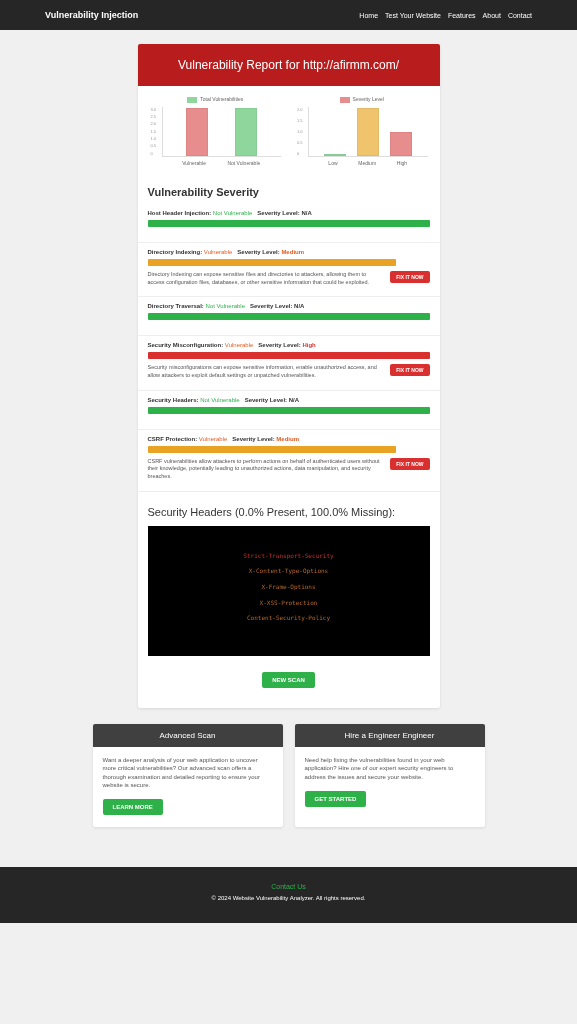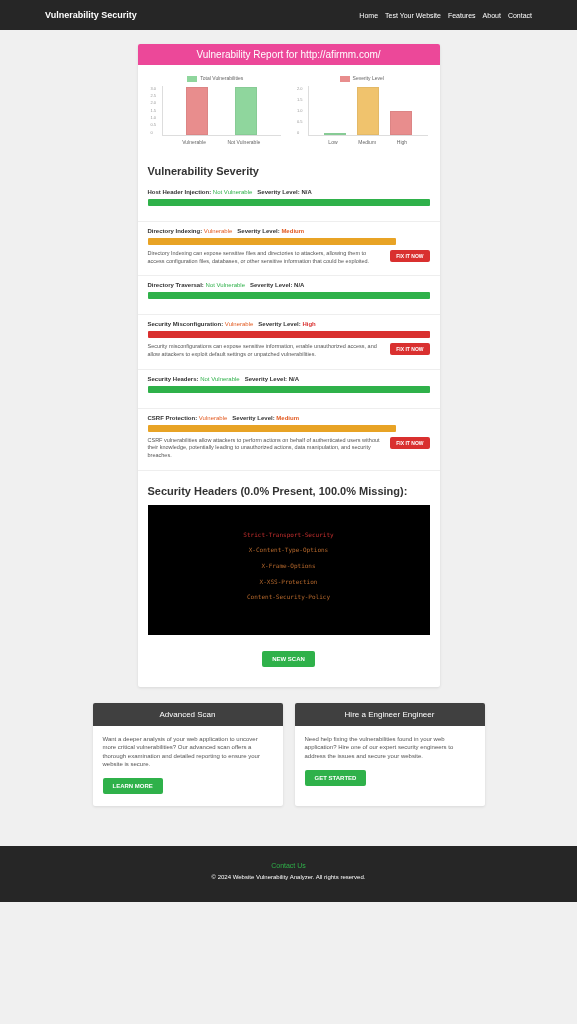--- a/index.html
+++ b/index.html
@@ -54,7 +54,7 @@
 <body>
 
 <div class="topbar">
-  <div class="brand">Vulnerability Security</div>
+  <div class="brand">Vulnerability Injection</div>
   <div class="navlinks" id="navlinks">
       <a href="#">Home</a>
       <a href="#">Test Your Website</a>

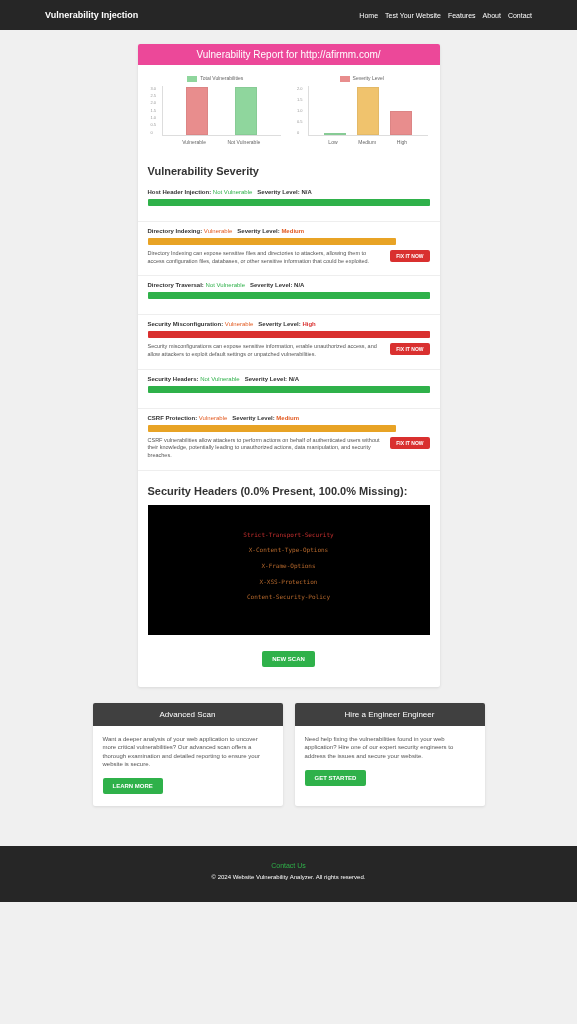--- a/index.html
+++ b/index.html
@@ -9,7 +9,7 @@
 .navlinks{display:flex;gap:7px}
 .navlinks a{color:#fff;text-decoration:none;font-size:7px}
 .main-card{max-width:302px;margin:14px auto 0;background:#fff;border-radius:2px;box-shadow:0 1px 3px rgba(0,0,0,0.1)}
-.report-hdr{background:#ec4899;color:#fff;text-align:center;padding:5px 0;font-size:10px;border-radius:2px 2px 0 0}
+.report-hdr{background:#b91c1c;color:#fff;text-align:center;padding:14px 0;font-size:12px;border-radius:2px 2px 0 0}
 .charts-row{display:flex;padding:10px 12px 5px;gap:15px}
 .chart-box{flex:1;position:relative;height:75px}
 .chart-legend{text-align:center;font-size:5px;color:#666;margin-bottom:4px}

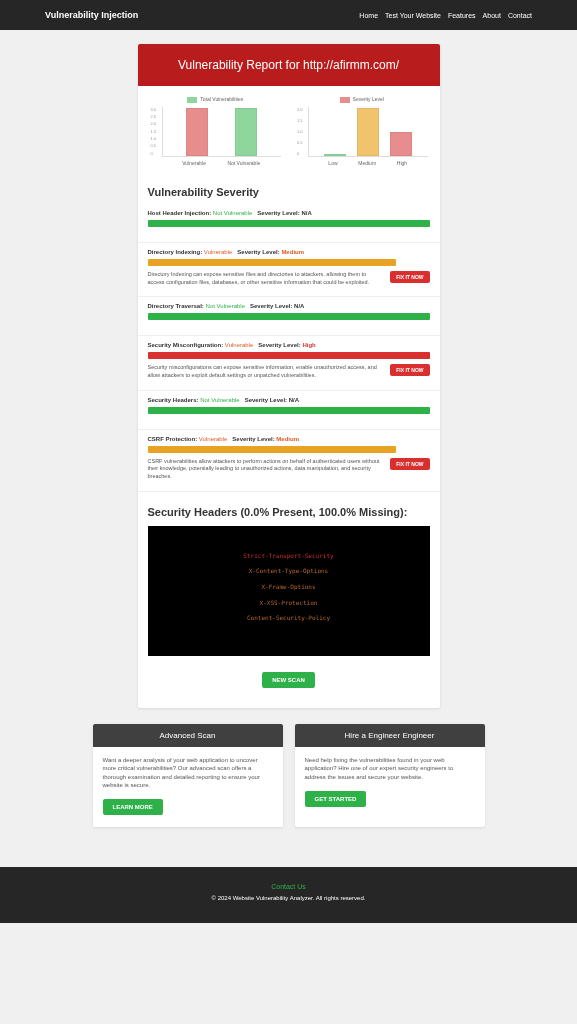--- a/index.html
+++ b/index.html
@@ -34,7 +34,7 @@
 .vuln-body{display:flex;gap:6px;align-items:flex-start}
 .vuln-desc{flex:1;font-size:5.5px;color:#555;line-height:1.4}
 .fix-btn{background:#d9302f;color:#fff;border:none;padding:3px 6px;font-size:5px;font-weight:bold;border-radius:2px;cursor:pointer;white-space:nowrap}
-.sec-hdr-title{font-size:11px;font-weight:bold;padding:14px 10px 8px}
+.sec-hdr-title{font-size:11px;font-weight:normal;padding:14px 10px 8px}
 .terminal{background:#000;margin:0 10px;padding:22px 12px 30px;font-family:monospace;font-size:6px;line-height:2.6}
 .terminal div{text-align:center}
 .t-red{color:#c52f2e}

